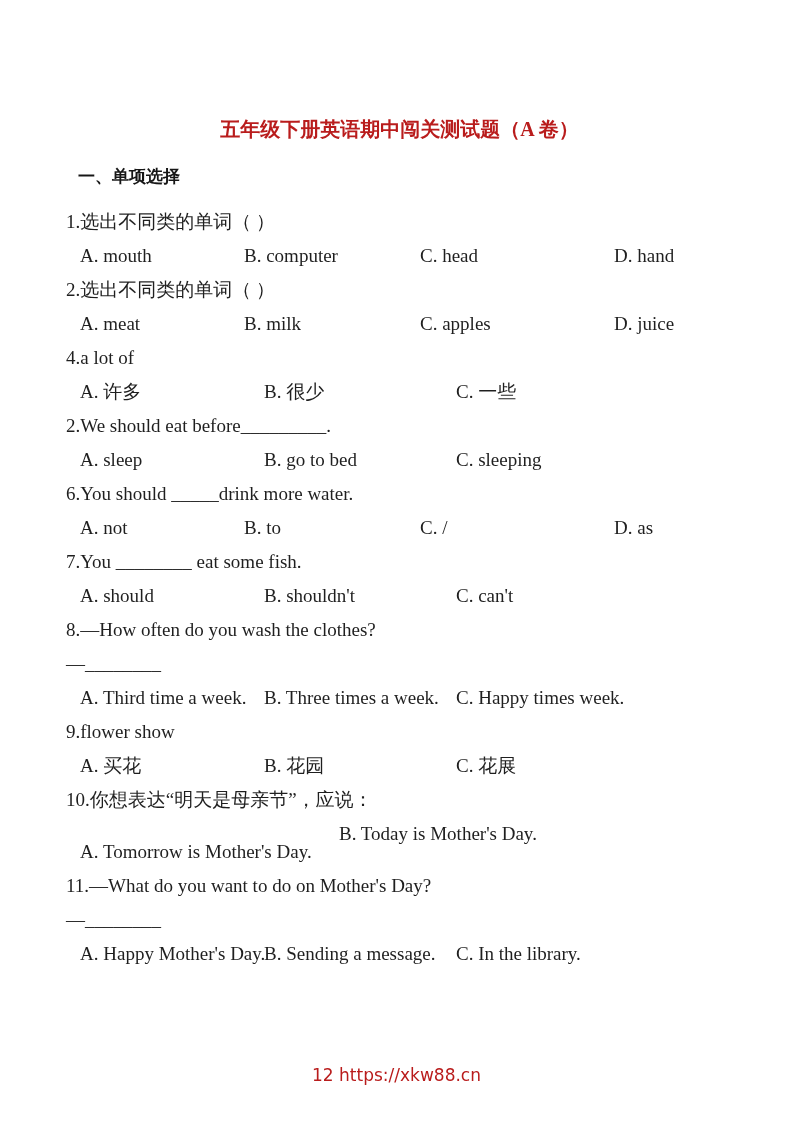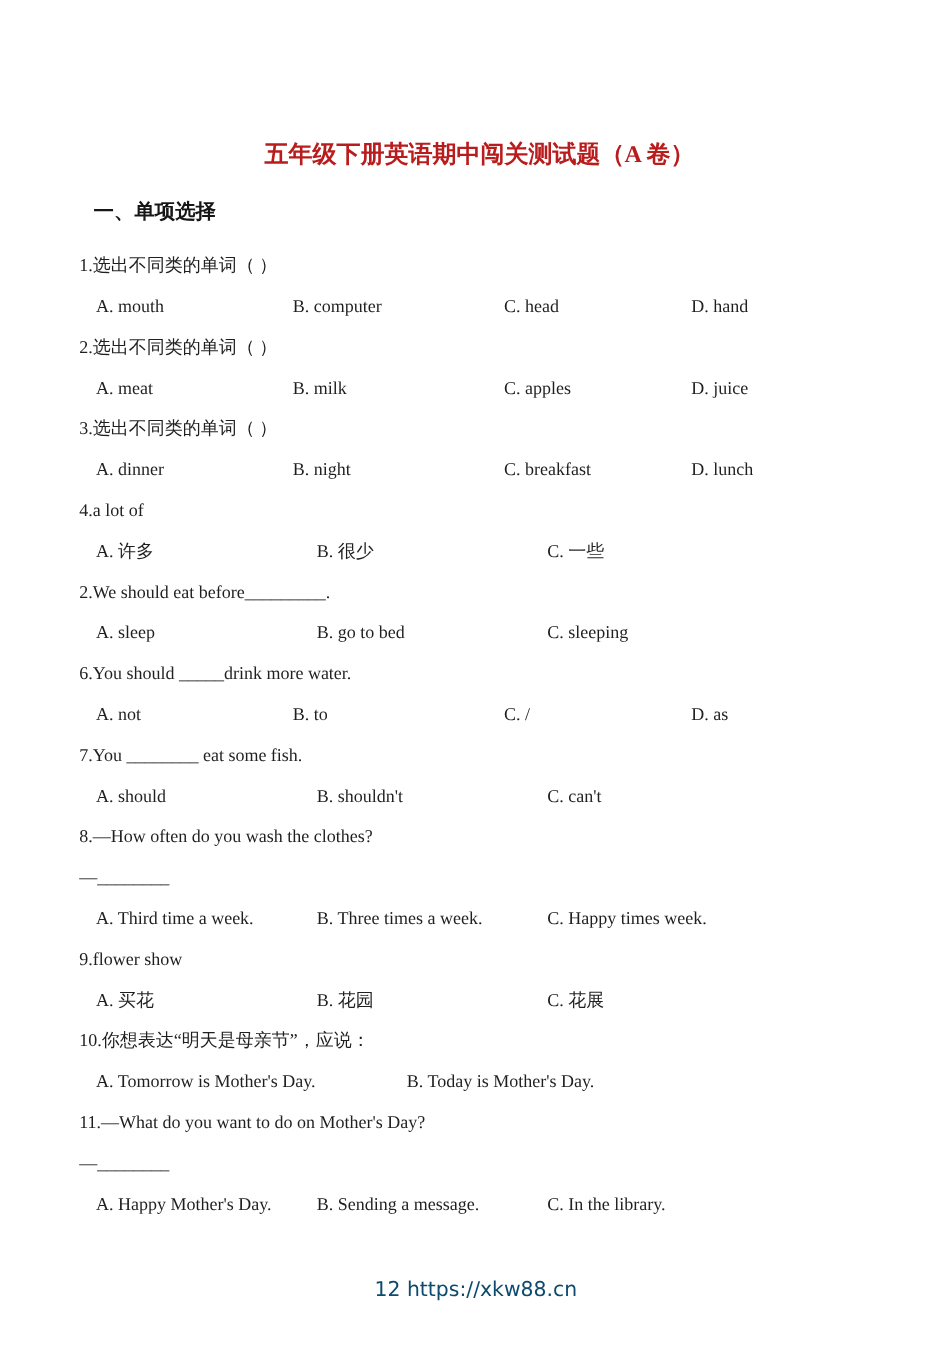--- a/index.html
+++ b/index.html
@@ -40,7 +40,7 @@
     margin-top: 24px;
   }
   .line {
-    font-size: 15px;
+    font-size: 19px;
     line-height: 20px;
     margin-bottom: 14px;
     white-space: nowrap;

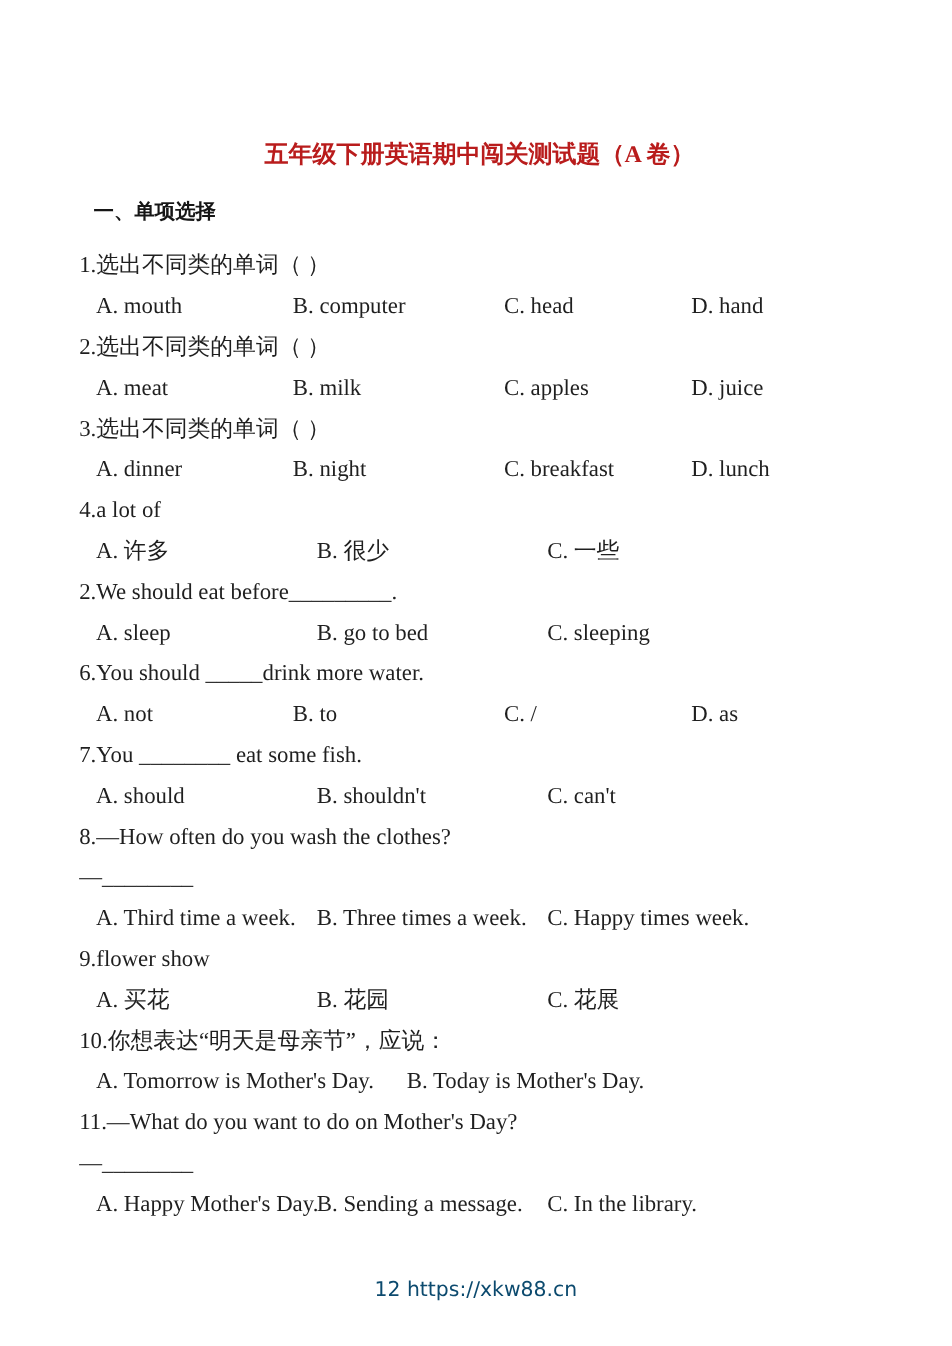--- a/index.html
+++ b/index.html
@@ -58,7 +58,7 @@
   .opts-4 .opt:nth-child(1) { width: 164px; }
   .opts-4 .opt:nth-child(2) { width: 176px; }
   .opts-4 .opt:nth-child(3) { width: 156px; }
-  .opts-4 .opt:nth-child(4) { width: auto; }
+  .opts-4 .opt:nth-child(4) { width: auto; margin-left: 38px; }
   .opts-3 .opt:nth-child(1) { width: 184px; }
   .opts-3 .opt:nth-child(2) { width: 192px; }
   .opts-3 .opt:nth-child(3) { width: auto; }

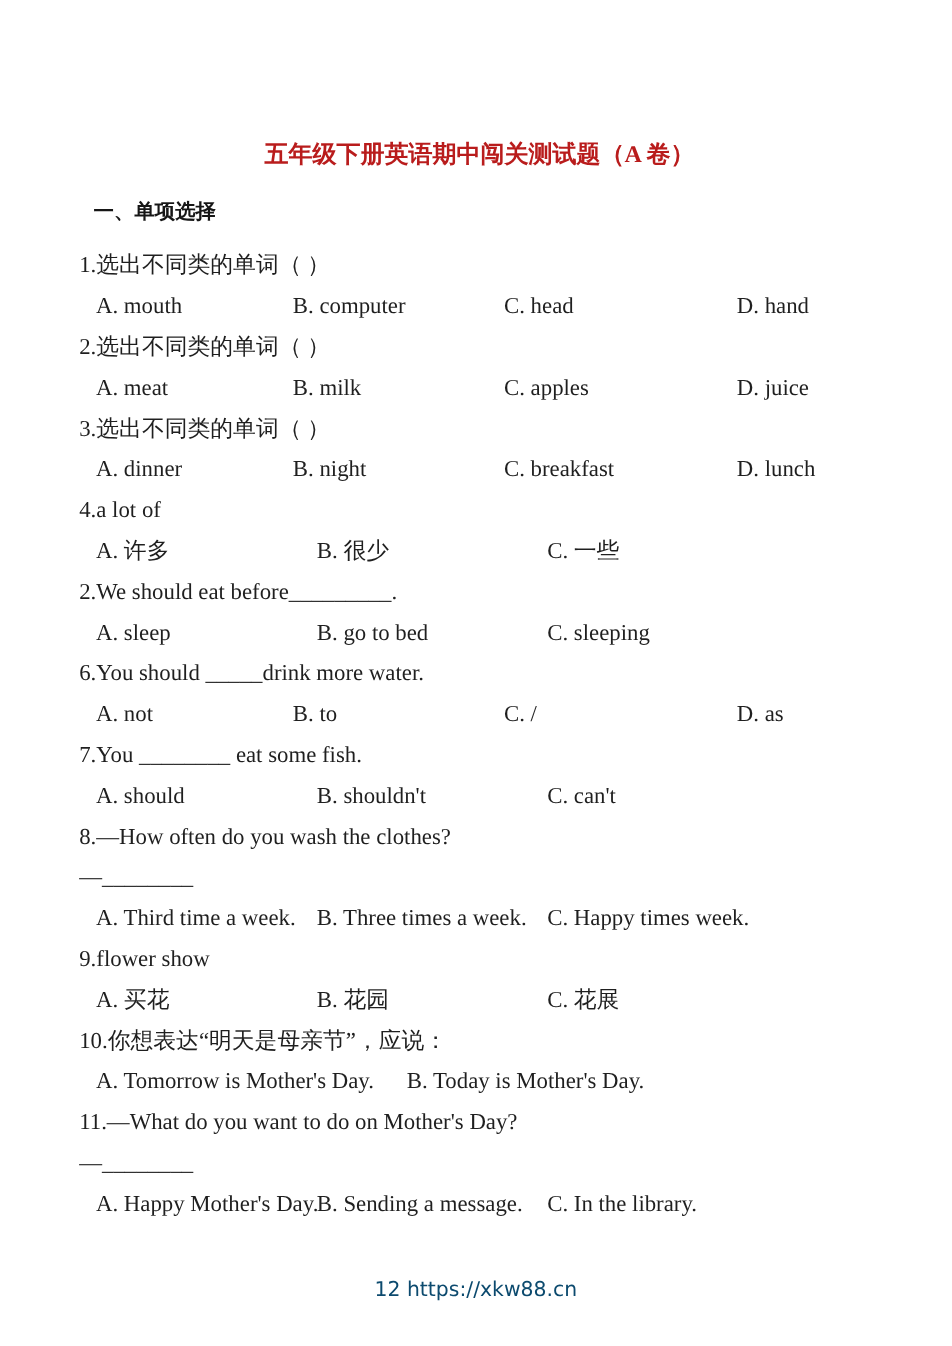--- a/index.html
+++ b/index.html
@@ -94,10 +94,6 @@
         <div class="line options opts-4"><span class="opt">A. meat</span><span class="opt">B. milk</span><span class="opt">C. apples</span><span class="opt">D. juice</span></div>
       </div>
       <div class="question">
-        <div class="line stem">3.选出不同类的单词（  ）</div>
-        <div class="line options opts-4"><span class="opt">A. dinner</span><span class="opt">B. night</span><span class="opt">C. breakfast</span><span class="opt">D. lunch</span></div>
-      </div>
-      <div class="question">
         <div class="line stem">4.a lot of</div>
         <div class="line options opts-3"><span class="opt">A. 许多</span><span class="opt">B. 很少</span><span class="opt">C. 一些</span></div>
       </div>

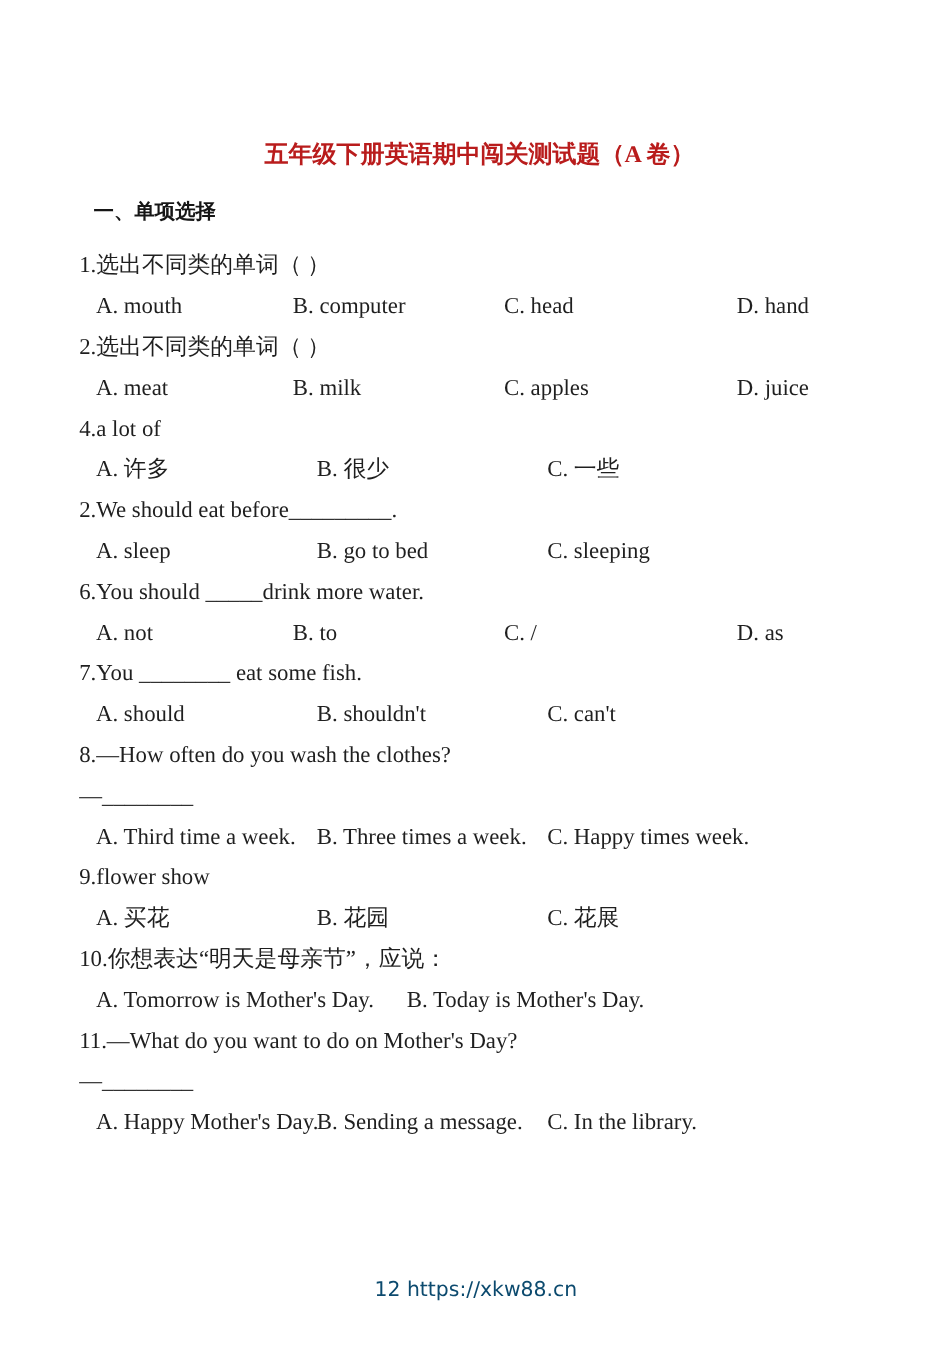--- a/index.html
+++ b/index.html
@@ -62,7 +62,7 @@
   .opts-3 .opt:nth-child(1) { width: 184px; }
   .opts-3 .opt:nth-child(2) { width: 192px; }
   .opts-3 .opt:nth-child(3) { width: auto; }
-  .opts-2 .opt:nth-child(1) { width: 259px; }
+  .opts-2 .opt:nth-child(1) { width: 259px; margin-top: 18px; }
   .opts-2 .opt:nth-child(2) { width: auto; }
   .footer {
     position: absolute;

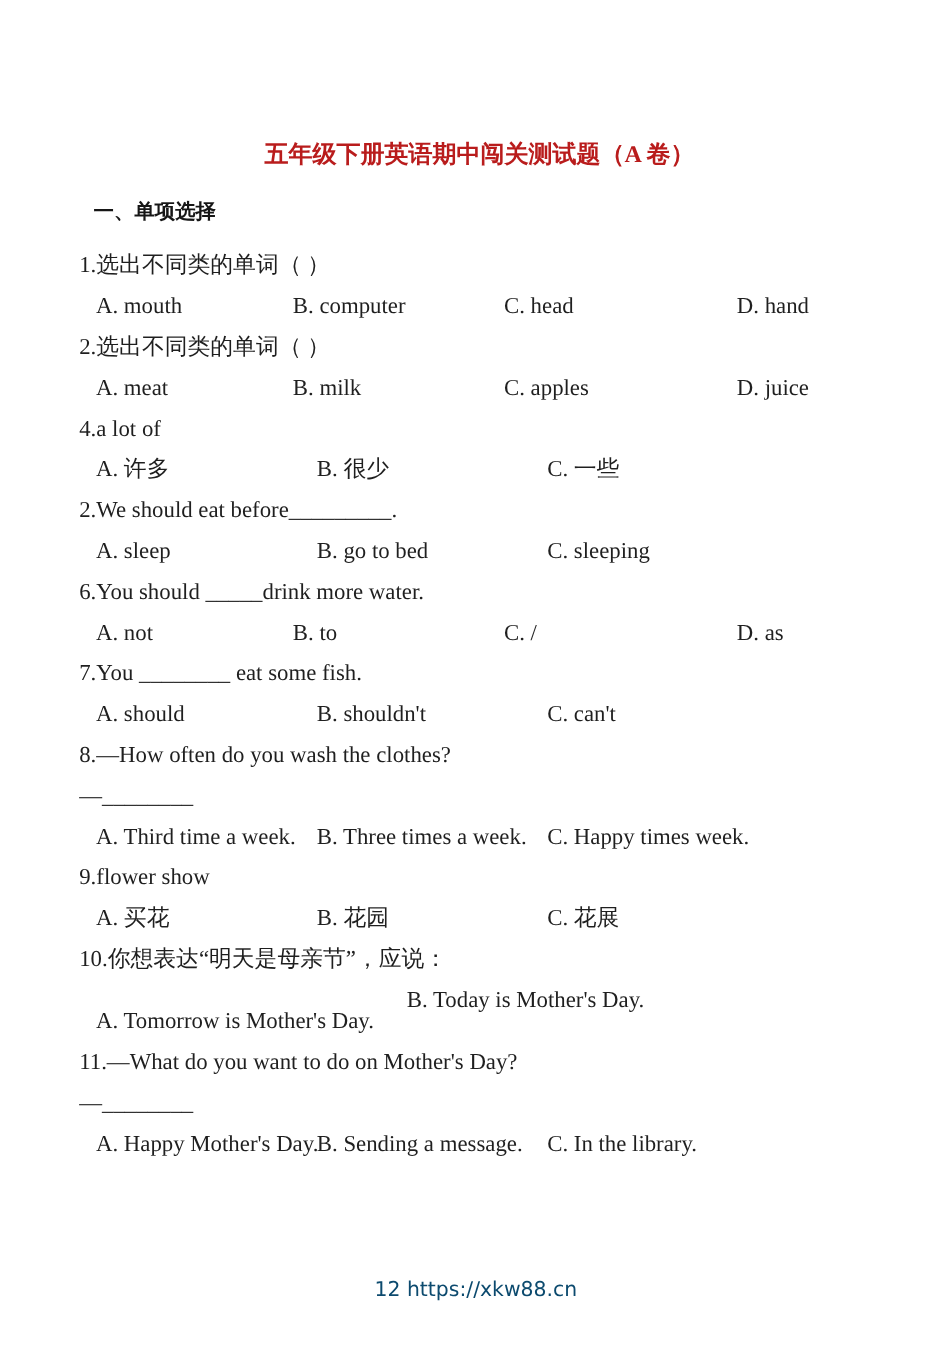--- a/index.html
+++ b/index.html
@@ -73,7 +73,7 @@
     font-family: "DejaVu Sans", "Liberation Sans", sans-serif;
     font-size: 17px;
     line-height: 22px;
-    color: #0c4a6e;
+    color: #b91c1c;
   }
 </style>
 </head>

